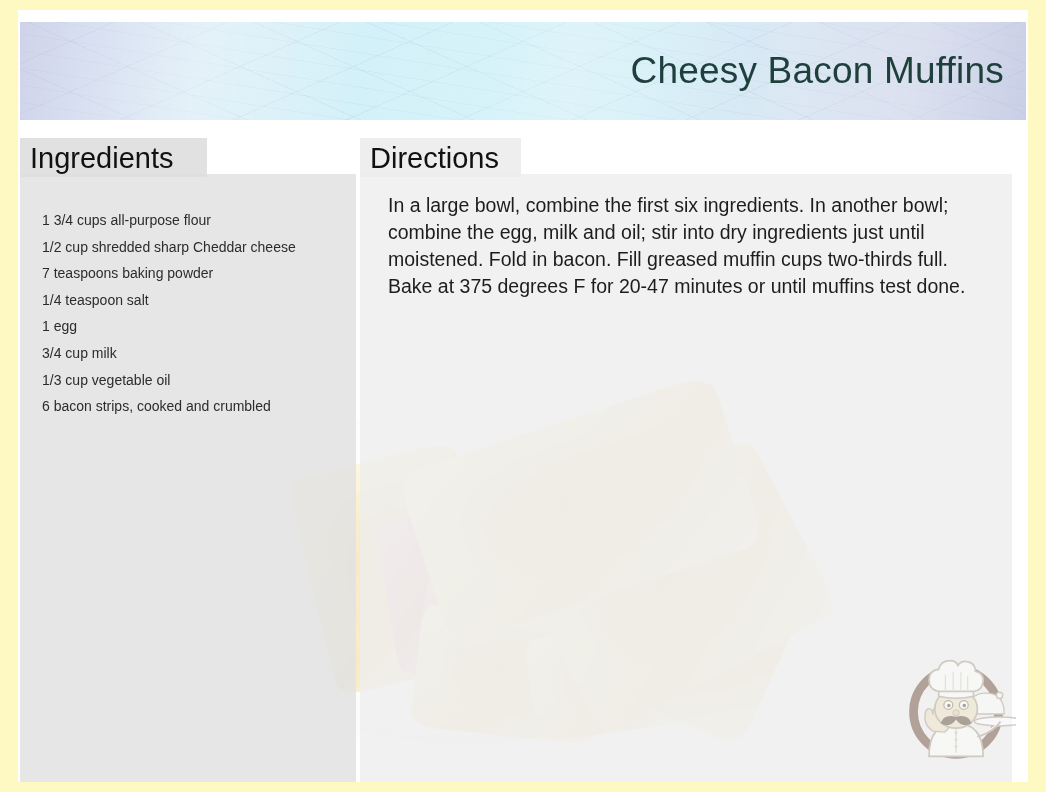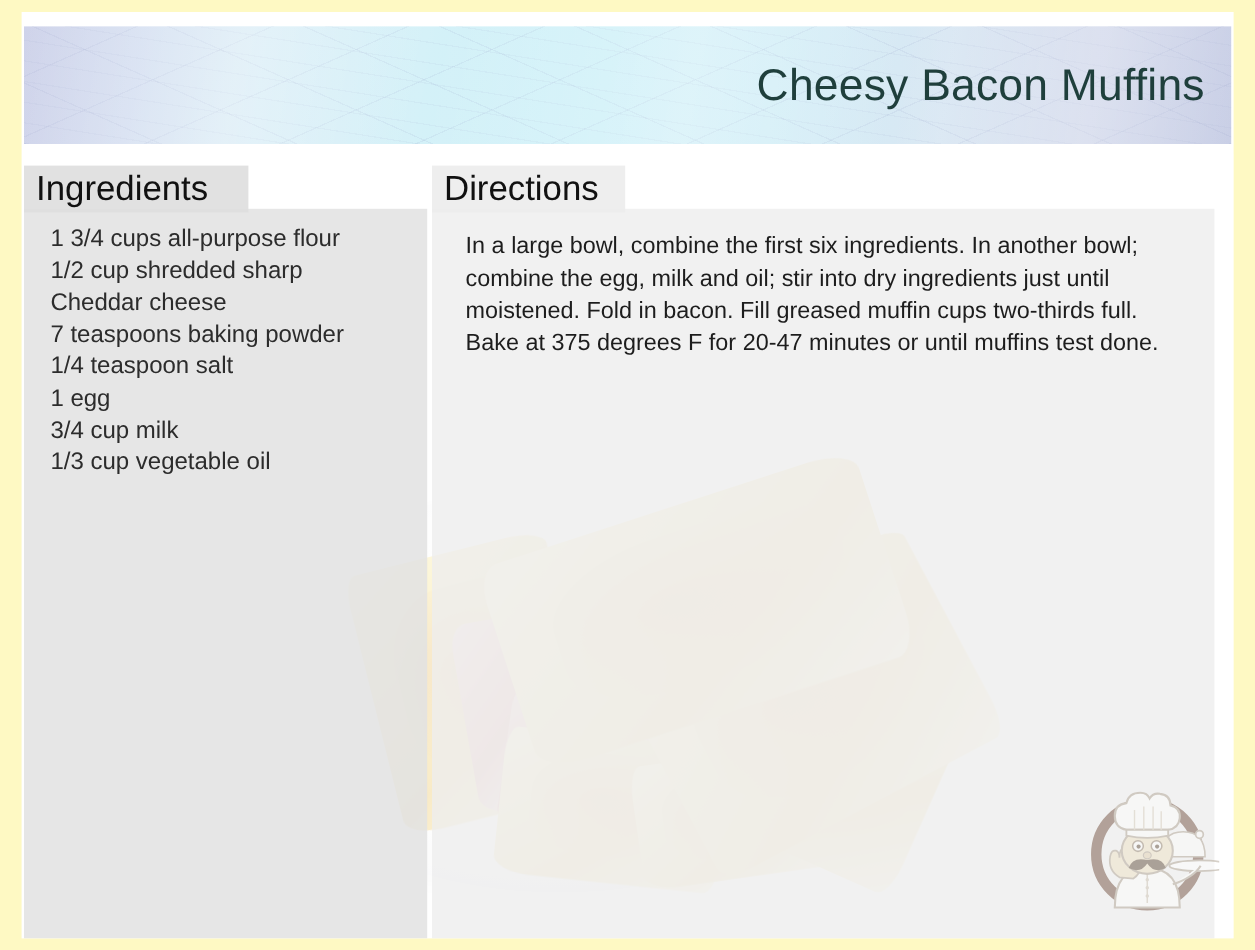--- a/index.html
+++ b/index.html
@@ -204,11 +204,11 @@
   #ingredients-list {
     position: absolute;
     left: 2px;
-    top: 176px;
+    top: 197px;
     width: 308px;
     padding: 0 10px 0 22px;
     box-sizing: border-box;
-    font-size: 20px;
+    font-size: 14px;
     line-height: 26.6px;
     color: #2c2c2c;
   }

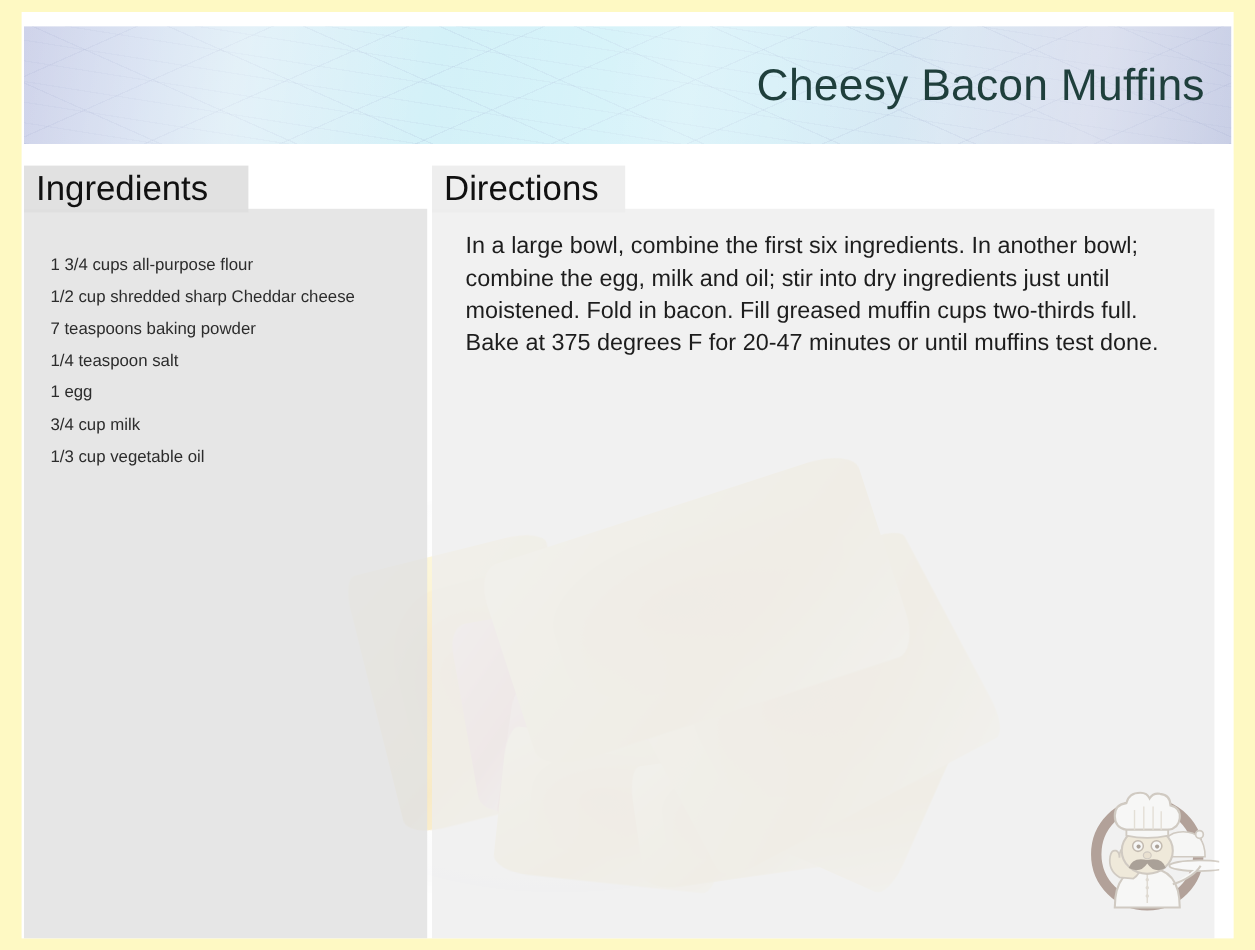--- a/index.html
+++ b/index.html
@@ -278,6 +278,7 @@
         <div class="ing">1 egg</div>
         <div class="ing">3/4 cup milk</div>
         <div class="ing">1/3 cup vegetable oil</div>
+        <div class="ing">6 bacon strips, cooked and crumbled</div>
       </div>
 
     <div id="directions-text">In a large bowl, combine the first six ingredients. In another bowl; combine the egg, milk and oil; stir into dry ingredients just until moistened. Fold in bacon. Fill greased muffin cups two-thirds full. Bake at 375 degrees F for 20-47 minutes or until muffins test done.</div>

